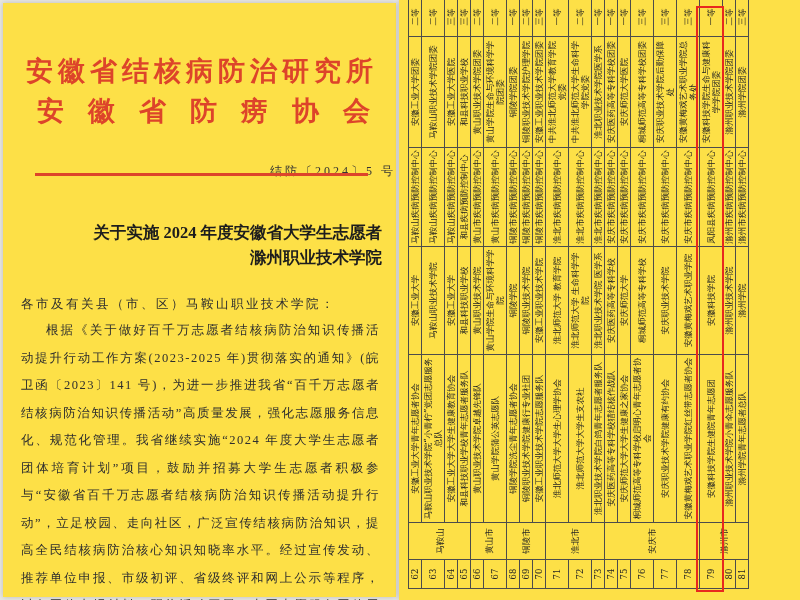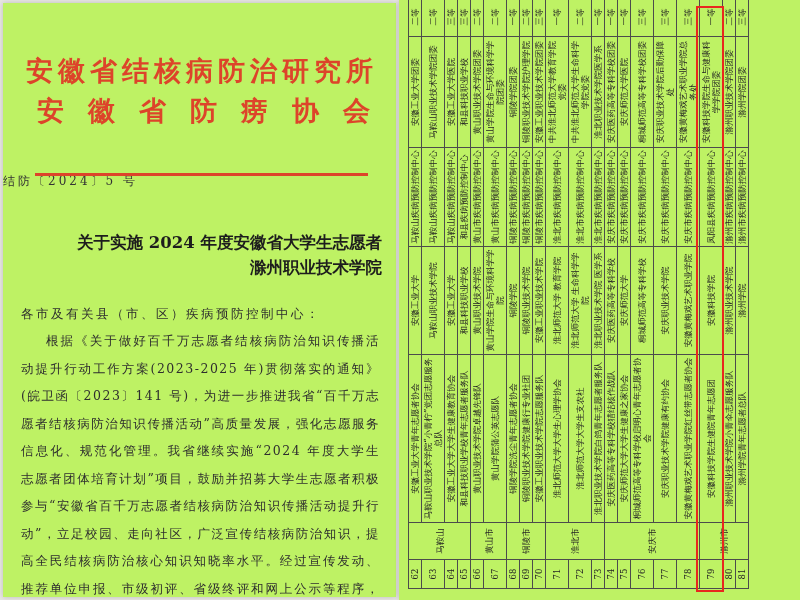--- a/index.html
+++ b/index.html
@@ -6,7 +6,7 @@
   body{width:800px;height:600px;background:#e7e6e2;overflow:hidden;
        font-family:"DejaVu Serif","Liberation Serif",serif;}
   .stage{position:relative;width:800px;height:600px;}
-  .page{position:absolute;background:#bef264;box-shadow:0 0 5px rgba(0,0,0,.18);}
+  .page{position:absolute;background:#fde047;box-shadow:0 0 5px rgba(0,0,0,.18);font-family:Liberation Serif, serif;}
   .page-left{left:3px;top:3px;width:393px;height:594px;}
   .page-right{left:399px;top:0;width:401px;height:600px;}
 

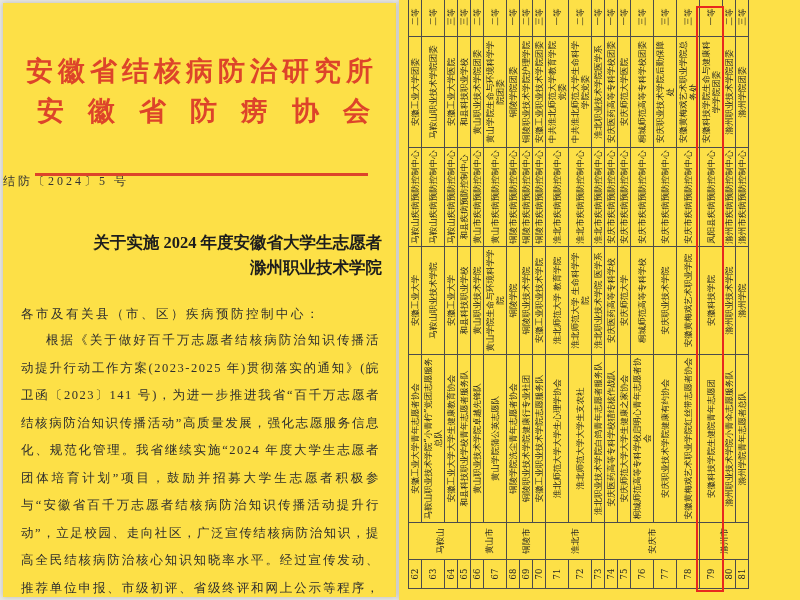--- a/index.html
+++ b/index.html
@@ -15,7 +15,7 @@
        font-size:27px;line-height:40px;}
   .org1{margin-top:48px;letter-spacing:5px;padding-left:5px;}
   .org2{letter-spacing:24px;padding-left:32px;}
-  .docno{text-align:left;color:#333;font-size:12px;margin-top:42px;letter-spacing:3px;}
+  .docno{text-align:right;color:#333;font-size:12px;margin-top:32px;letter-spacing:3px;}
   .rule{position:absolute;left:32px;right:28px;top:170px;height:2.5px;background:#dd442a;}
   .doc-title{color:#1d1d1d;font-weight:bold;text-align:right;font-size:16.5px;
              line-height:25px;margin:40px 14px 0 14px;}

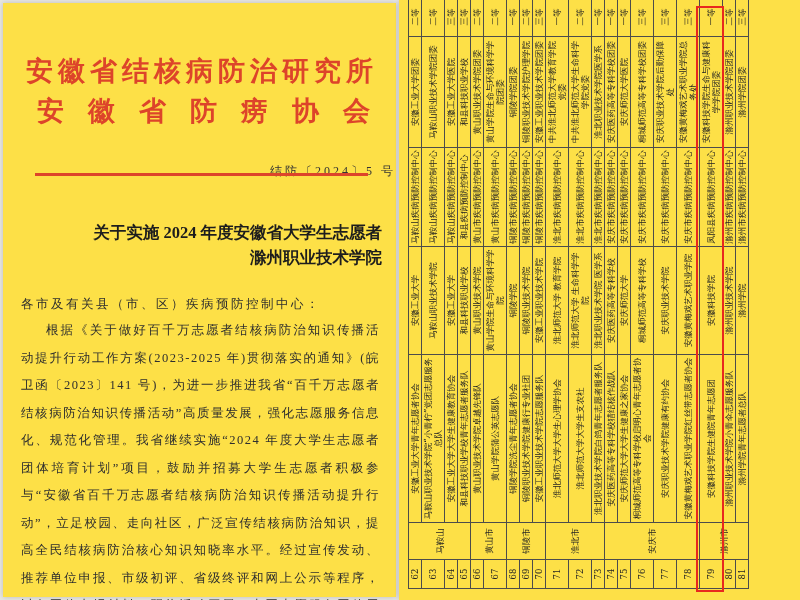--- a/index.html
+++ b/index.html
@@ -55,7 +55,7 @@
       <span>关于实施 2024 年度安徽省大学生志愿者</span><br>
       <span>滁州职业技术学院</span>
     </h2>
-    <p class="salut">各市及有关县（市、区）疾病预防控制中心：</p>
+    <p class="salut">各市及有关县（市、区）马鞍山职业技术学院：</p>
     <p class="bodytxt">根据《关于做好百千万志愿者结核病防治知识传播活动提升行动工作方案(2023-2025 年)贯彻落实的通知》(皖卫函〔2023〕141 号)，为进一步推进我省“百千万志愿者结核病防治知识传播活动”高质量发展，强化志愿服务信息化、规范化管理。我省继续实施“2024 年度大学生志愿者团体培育计划”项目，鼓励并招募大学生志愿者积极参与“安徽省百千万志愿者结核病防治知识传播活动提升行动”，立足校园、走向社区，广泛宣传结核病防治知识，提高全民结核病防治核心知识知晓率水平。经过宣传发动、推荐单位申报、市级初评、省级终评和网上公示等程序，以各团体申报材料、既往活动开展、中国志愿服务网使用等情况为主要评审依据，</p>
   </section>
 

